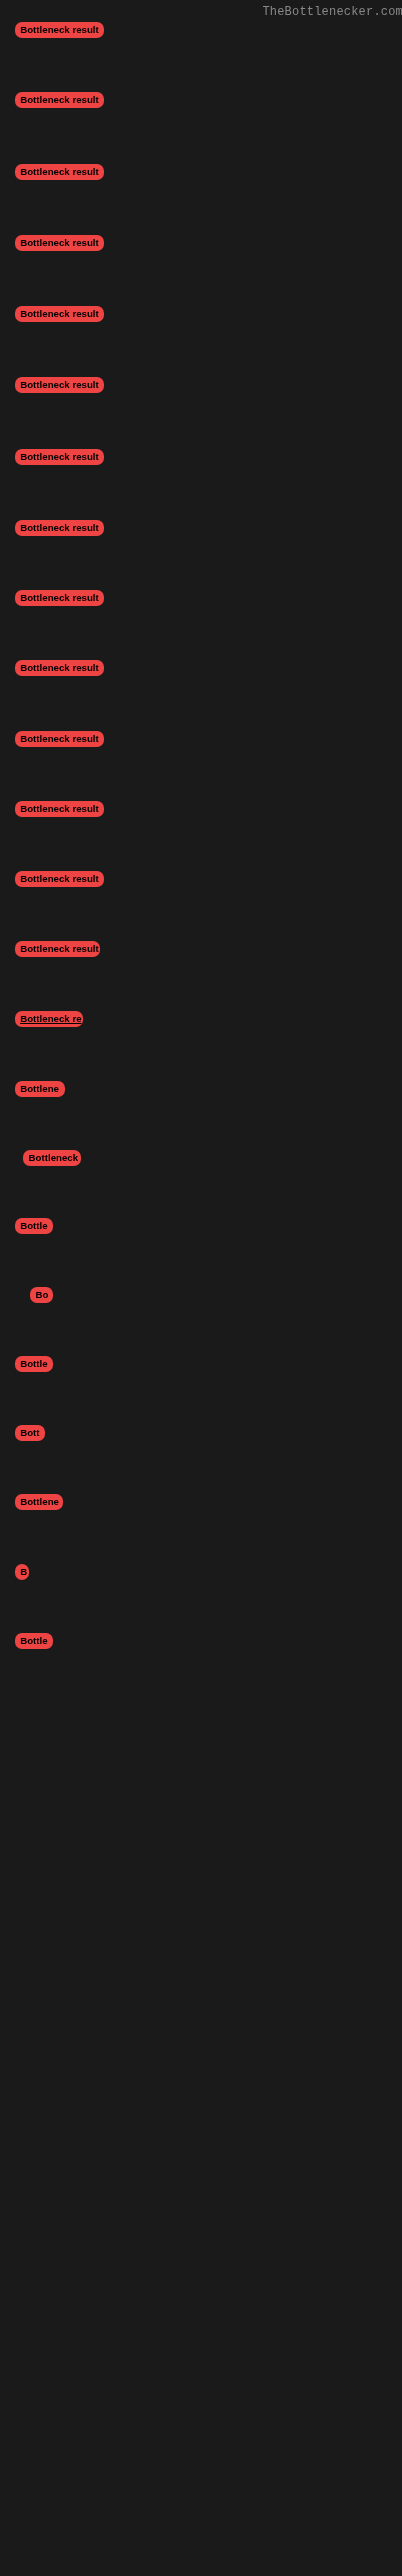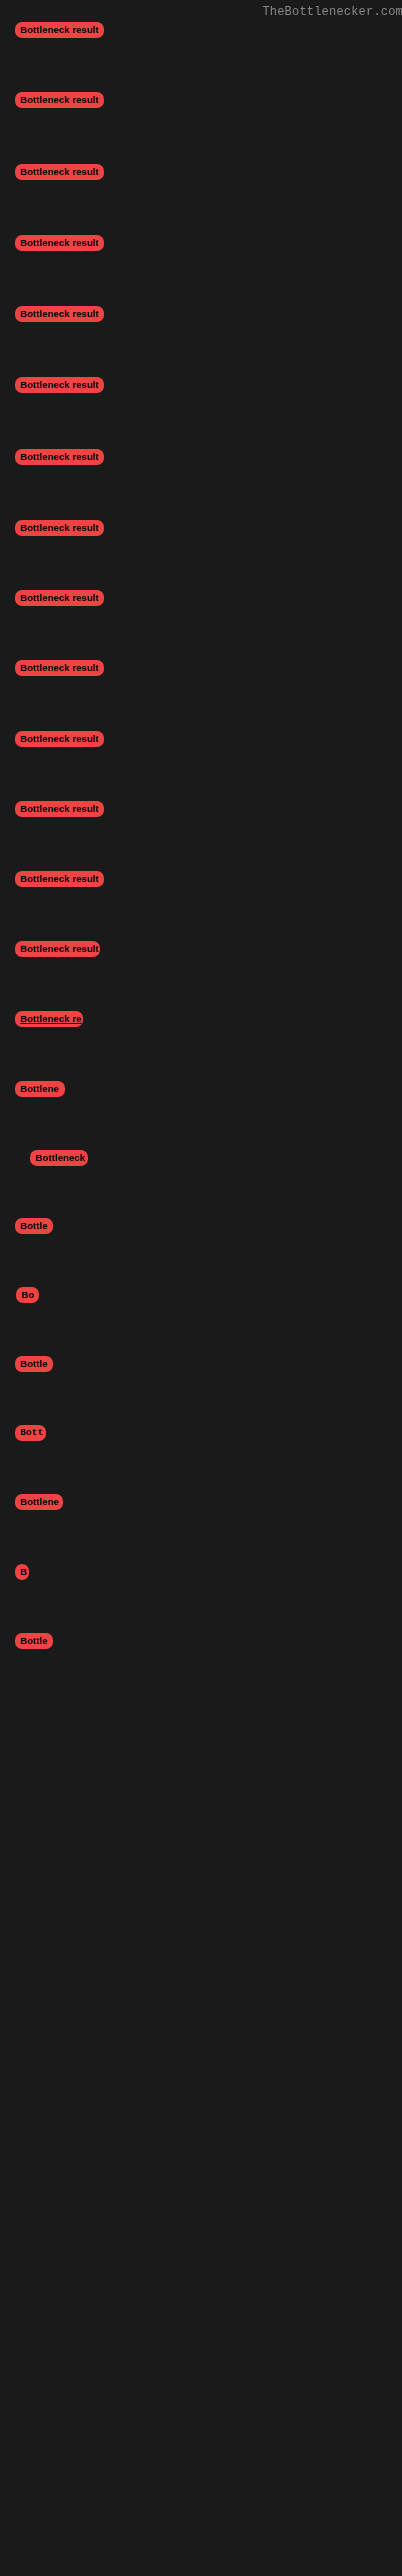--- a/index.html
+++ b/index.html
@@ -60,7 +60,7 @@
     <div style="position: absolute; top: 919px; left: 1.6px;"><span class="bottleneck-badge" style="max-width: 85px;">Bottleneck result</span></div>
     <div style="position: absolute; top: 989px; left: 1.6px;"><span class="bottleneck-badge" style="max-width: 68px; text-decoration: underline;">Bottleneck re</span></div>
     <div style="position: absolute; top: 1059px; left: 1.6px;"><span class="bottleneck-badge" style="max-width: 52px;">Bottlene</span></div>
-    <div style="position: absolute; top: 1128px; left: 17px;"><span class="bottleneck-badge" style="max-width: 58px;">Bottleneck</span></div>
+    <div style="position: absolute; top: 1128px; left: 10px;"><span class="bottleneck-badge" style="max-width: 58px;">Bottleneck</span></div>
     <div style="position: absolute; top: 1196px; left: 1.6px;"><span class="bottleneck-badge" style="max-width: 42px;">Bottle</span></div>
     <div style="position: absolute; top: 1265px; left: 3px;"><span class="bottleneck-badge" style="max-width: 22.5px;">Bo</span></div>
     <div style="position: absolute; top: 1334px; left: 1.6px;"><span class="bottleneck-badge" style="max-width: 40px;">Bottle</span></div>

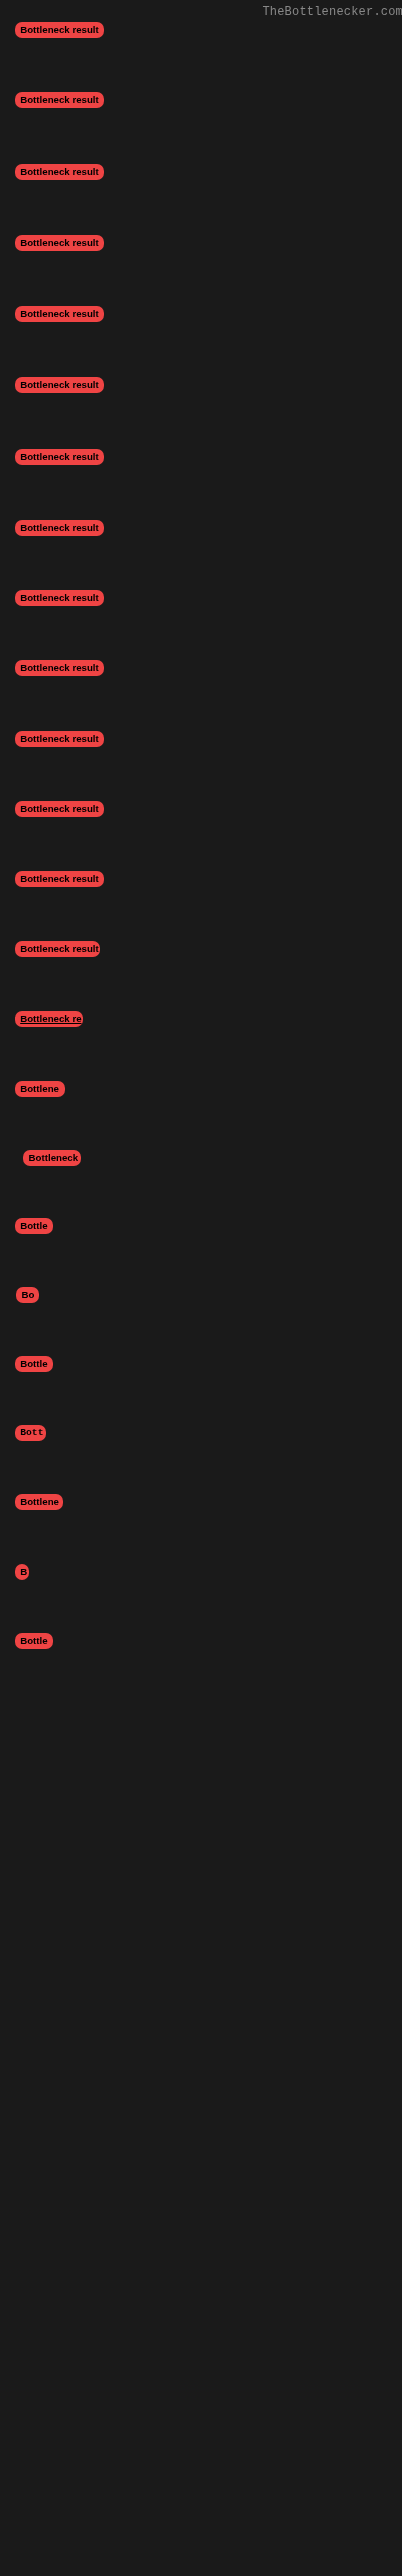--- a/index.html
+++ b/index.html
@@ -62,7 +62,7 @@
     <div style="position: absolute; top: 1059px; left: 1.6px;"><span class="bottleneck-badge" style="max-width: 52px;">Bottlene</span></div>
     <div style="position: absolute; top: 1128px; left: 10px;"><span class="bottleneck-badge" style="max-width: 58px;">Bottleneck</span></div>
     <div style="position: absolute; top: 1196px; left: 1.6px;"><span class="bottleneck-badge" style="max-width: 42px;">Bottle</span></div>
-    <div style="position: absolute; top: 1265px; left: 3px;"><span class="bottleneck-badge" style="max-width: 22.5px;">Bo</span></div>
+    <div style="position: absolute; top: 1265px; left: 17px;"><span class="bottleneck-badge" style="max-width: 22.5px;">Bo</span></div>
     <div style="position: absolute; top: 1334px; left: 1.6px;"><span class="bottleneck-badge" style="max-width: 40px;">Bottle</span></div>
     <div style="position: absolute; top: 1403px; left: 1.6px;"><span class="bottleneck-badge" style="max-width: 31px; font-family: Liberation Mono, monospace;">Bott</span></div>
     <div style="position: absolute; top: 1472px; left: 1.6px;"><span class="bottleneck-badge" style="max-width: 48px;">Bottlene</span></div>

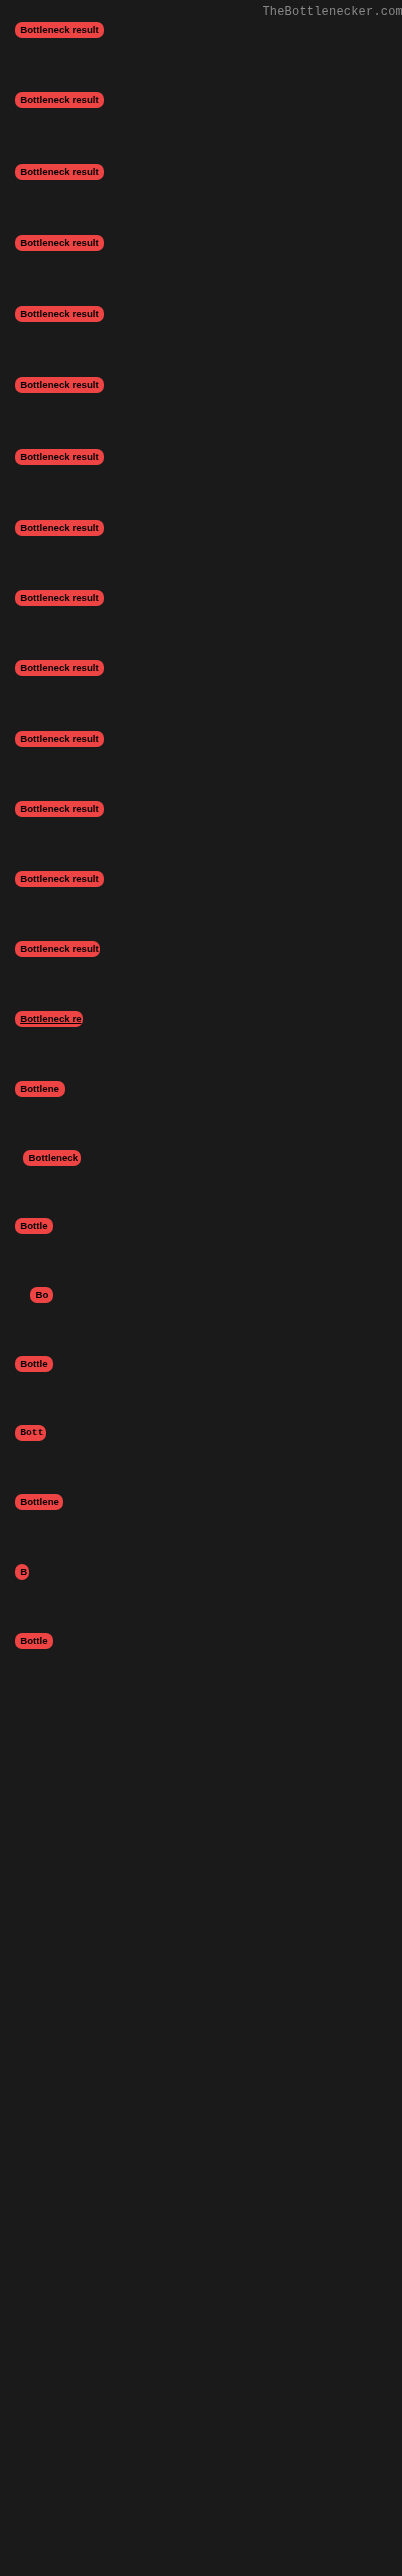--- a/index.html
+++ b/index.html
@@ -64,7 +64,7 @@
     <div style="position: absolute; top: 1196px; left: 1.6px;"><span class="bottleneck-badge" style="max-width: 42px;">Bottle</span></div>
     <div style="position: absolute; top: 1265px; left: 17px;"><span class="bottleneck-badge" style="max-width: 22.5px;">Bo</span></div>
     <div style="position: absolute; top: 1334px; left: 1.6px;"><span class="bottleneck-badge" style="max-width: 40px;">Bottle</span></div>
-    <div style="position: absolute; top: 1403px; left: 1.6px;"><span class="bottleneck-badge" style="max-width: 31px; font-family: Liberation Mono, monospace;">Bott</span></div>
+    <div style="position: absolute; top: 1403px; left: 1.6px;"><span class="bottleneck-badge" style="max-width: 31px;">Bott</span></div>
     <div style="position: absolute; top: 1472px; left: 1.6px;"><span class="bottleneck-badge" style="max-width: 48px;">Bottlene</span></div>
     <div style="position: absolute; top: 1542px; left: 1.6px;"><span class="bottleneck-badge" style="max-width: 14.5px;">B</span></div>
     <div style="position: absolute; top: 1611px; left: 1.6px;"><span class="bottleneck-badge" style="max-width: 40px;">Bottle</span></div>

